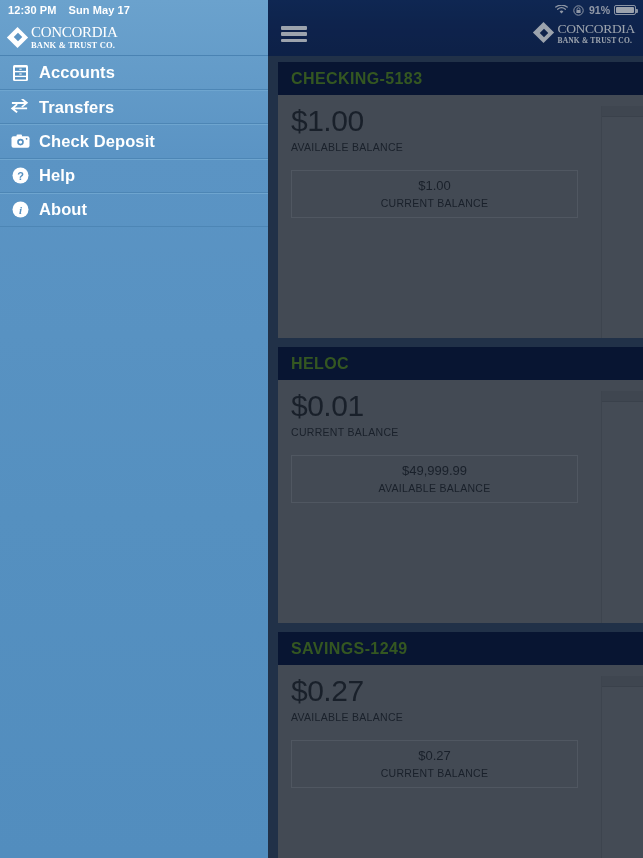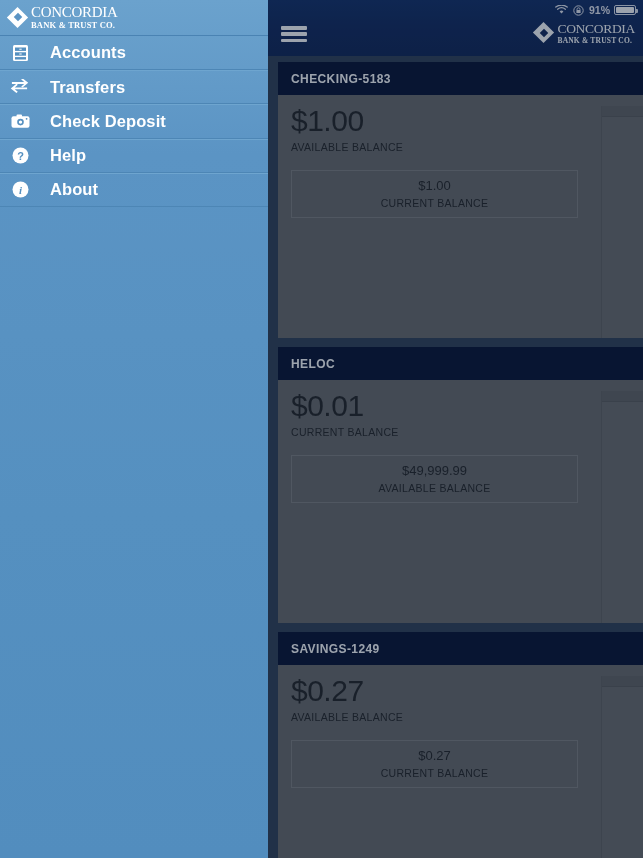--- a/index.html
+++ b/index.html
@@ -232,6 +232,10 @@
 
   <div class="sidebar">
 
+    <div class="statusbar">
+      <span class="sb-time">12:30 PM</span>
+      <span class="sb-date">Sun May 17</span>
+    </div>
 
     <div class="brandbar">
       <div class="logo">

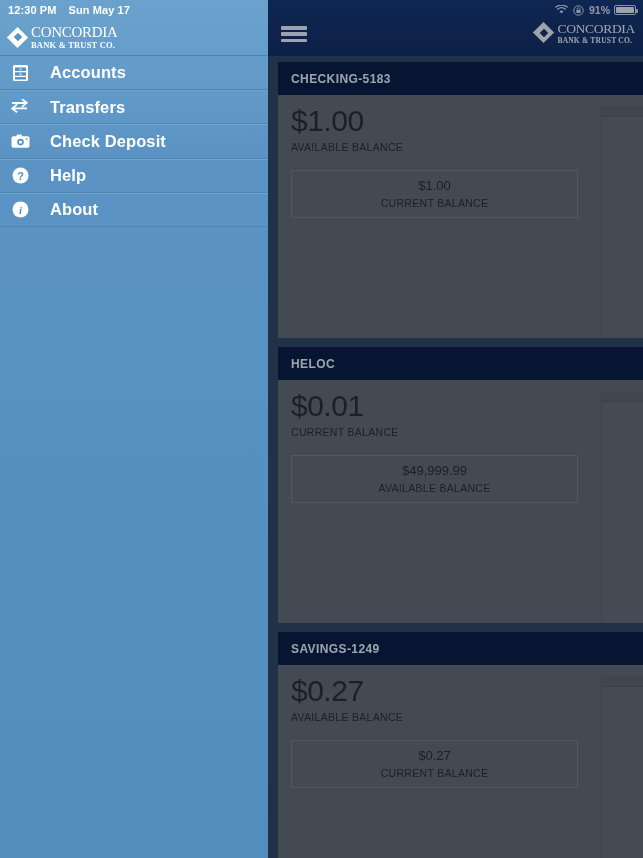--- a/index.html
+++ b/index.html
@@ -89,7 +89,6 @@
     font-size: 16.5px;
     font-weight: bold;
     letter-spacing: .1px;
-    margin-left: 11px;
   }
 
   

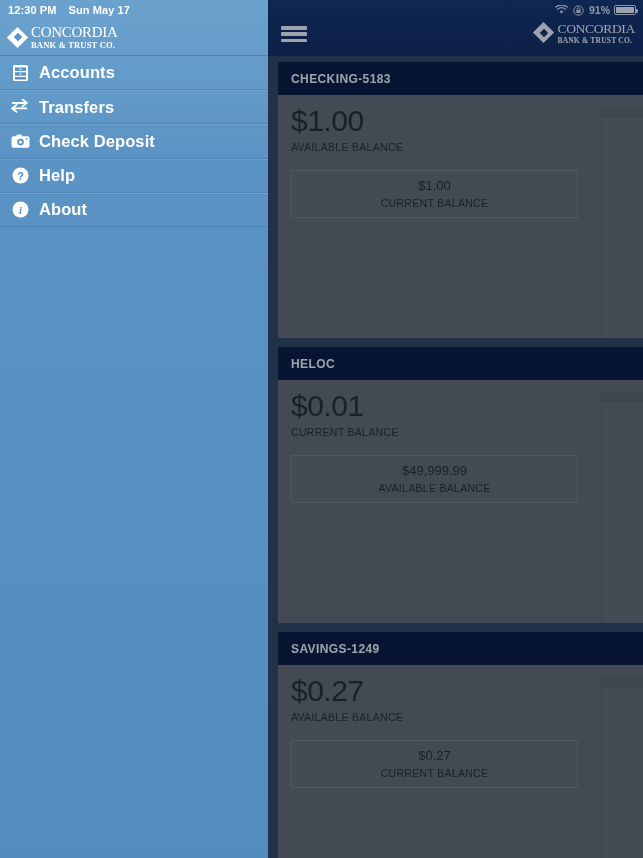--- a/index.html
+++ b/index.html
@@ -167,8 +167,8 @@
     padding-left: 13px;
   }
   .card-title {
-    color: #ffffff;
-    font-size: 12px;
+    color: #4d7c0f;
+    font-size: 16px;
     font-weight: bold;
     letter-spacing: .4px;
   }

